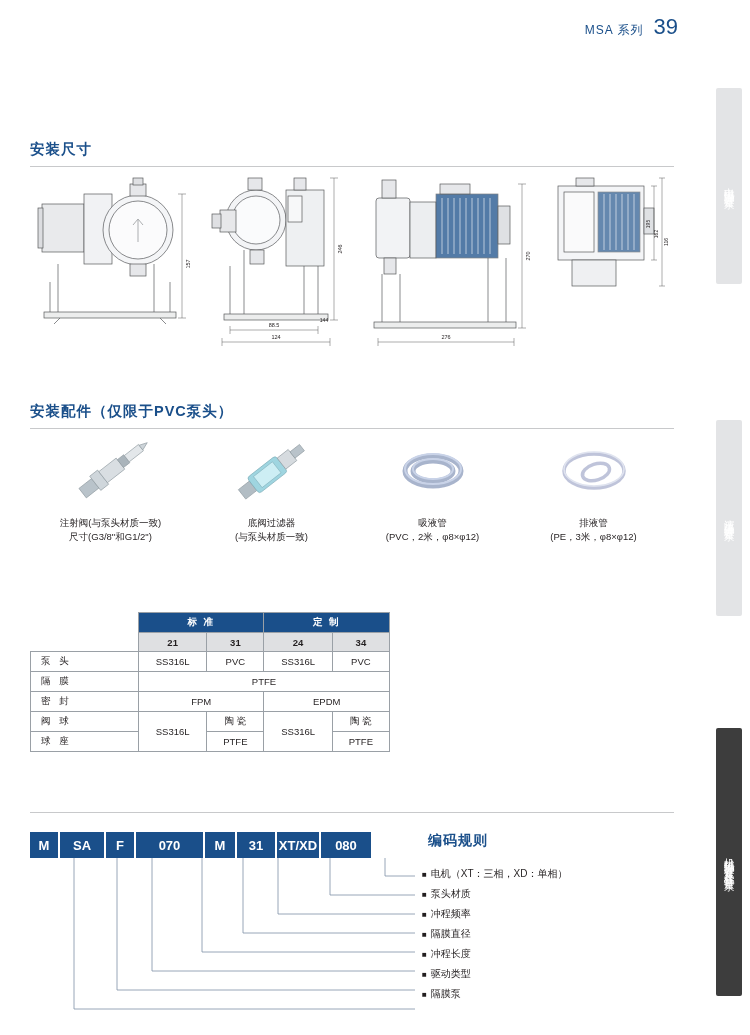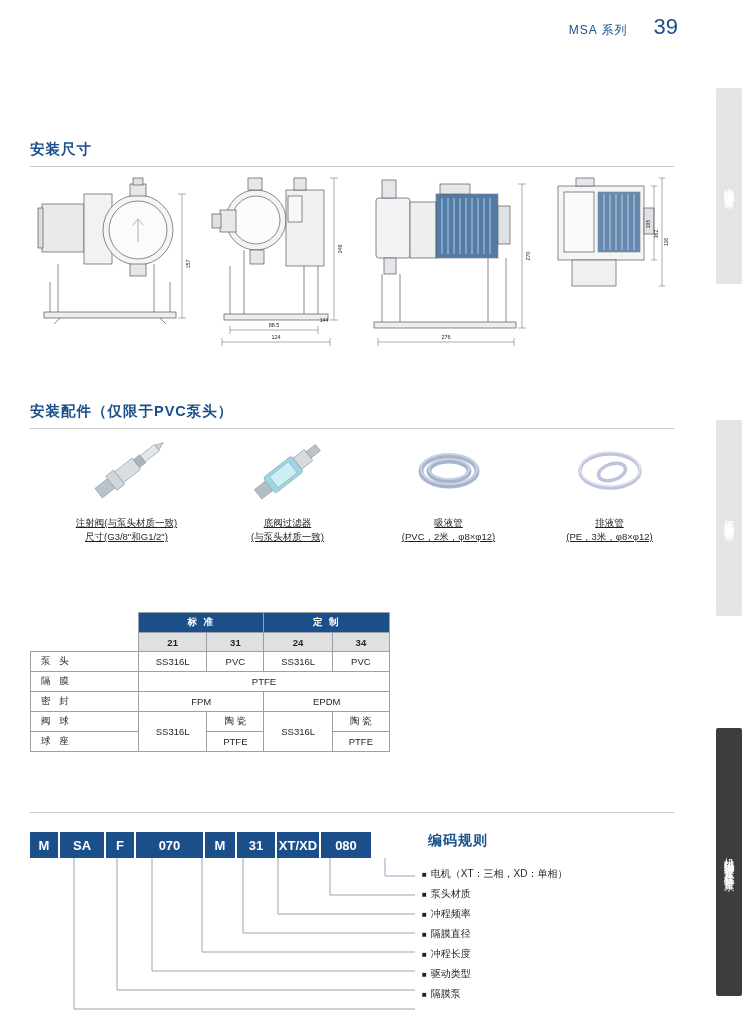--- a/index.html
+++ b/index.html
@@ -21,7 +21,7 @@
     right: 72px;
     display: flex;
     align-items: baseline;
-    gap: 26px;
+    gap: 10px;
   }
   .header-title {
     font-size: 12px;

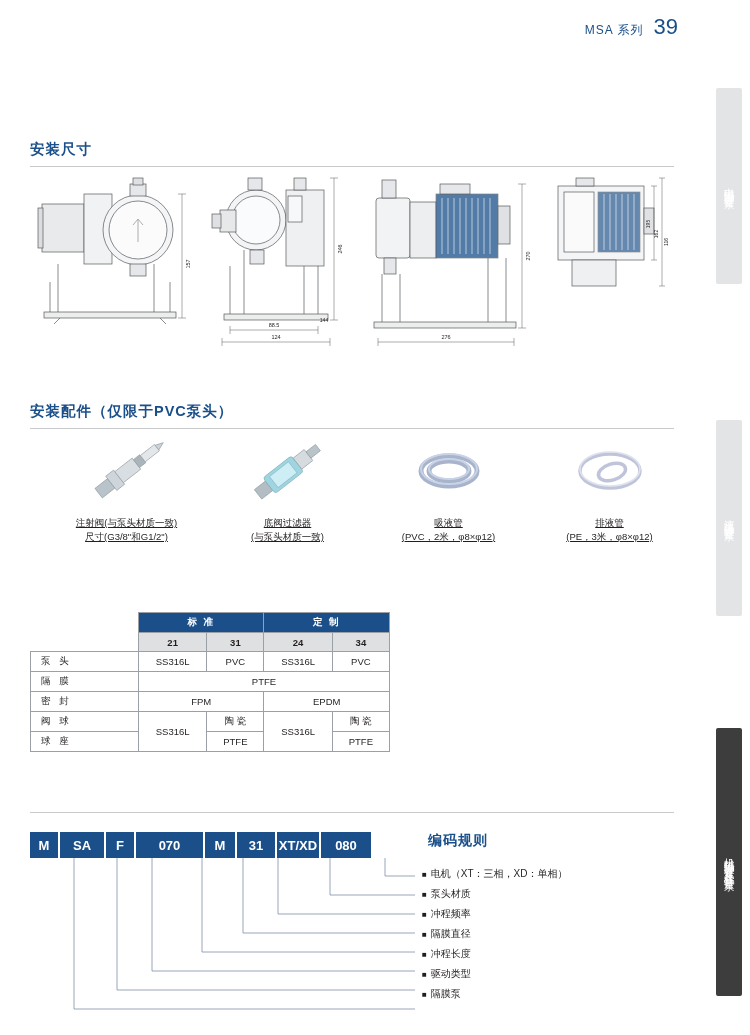--- a/index.html
+++ b/index.html
@@ -103,12 +103,11 @@
   #acc-block { top: 402px; }
   #acc-row {
     position: absolute;
-    left: 46px;
+    left: 30px;
     top: 432px;
     width: 644px;
     height: 130px;
     display: flex;
-    text-decoration: underline;
   }
   .acc-item {
     width: 161px;

